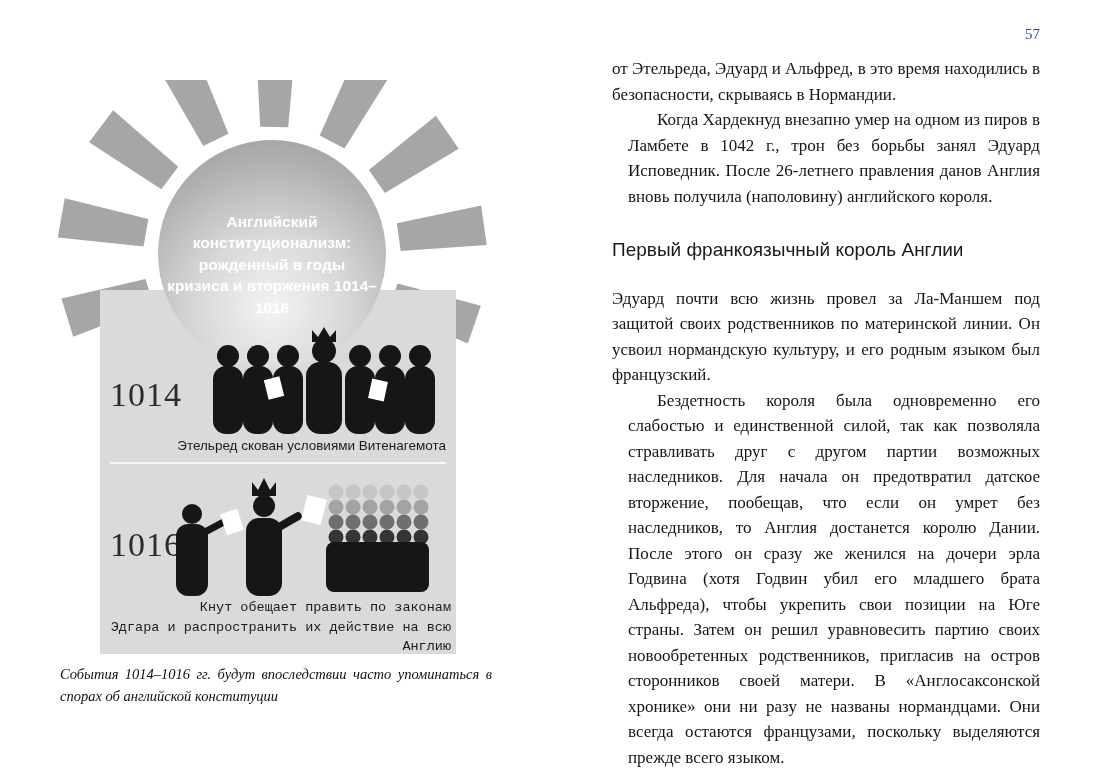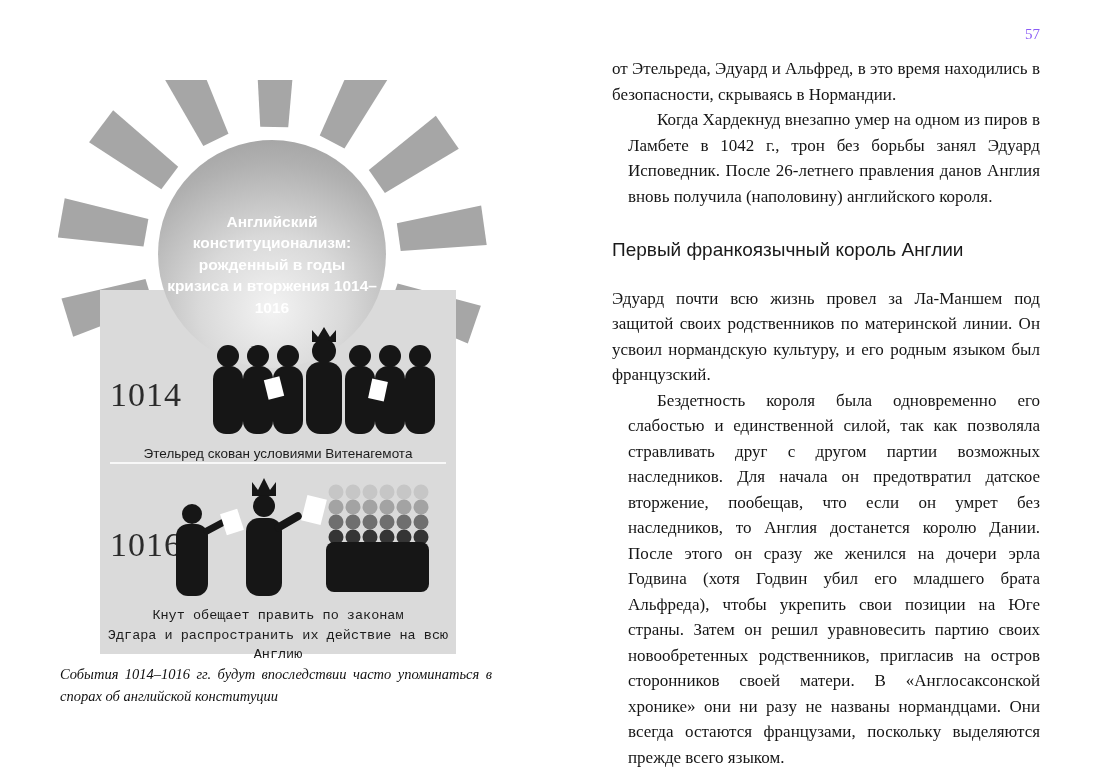--- a/index.html
+++ b/index.html
@@ -13,7 +13,7 @@
         font-family:"Liberation Serif", "DejaVu Serif", serif;color:#151515;}
 
   
-  .pageno{position:absolute;top:26px;right:60px;font-size:15px;color:#8b5cf6;}
+  .pageno{position:absolute;top:26px;right:60px;font-size:15px;color:#1d4ed8;}
   .column{position:absolute;left:612px;top:56px;width:428px;font-size:17px;line-height:1.5;
           text-align:justify;}
   .column p{margin:0;}

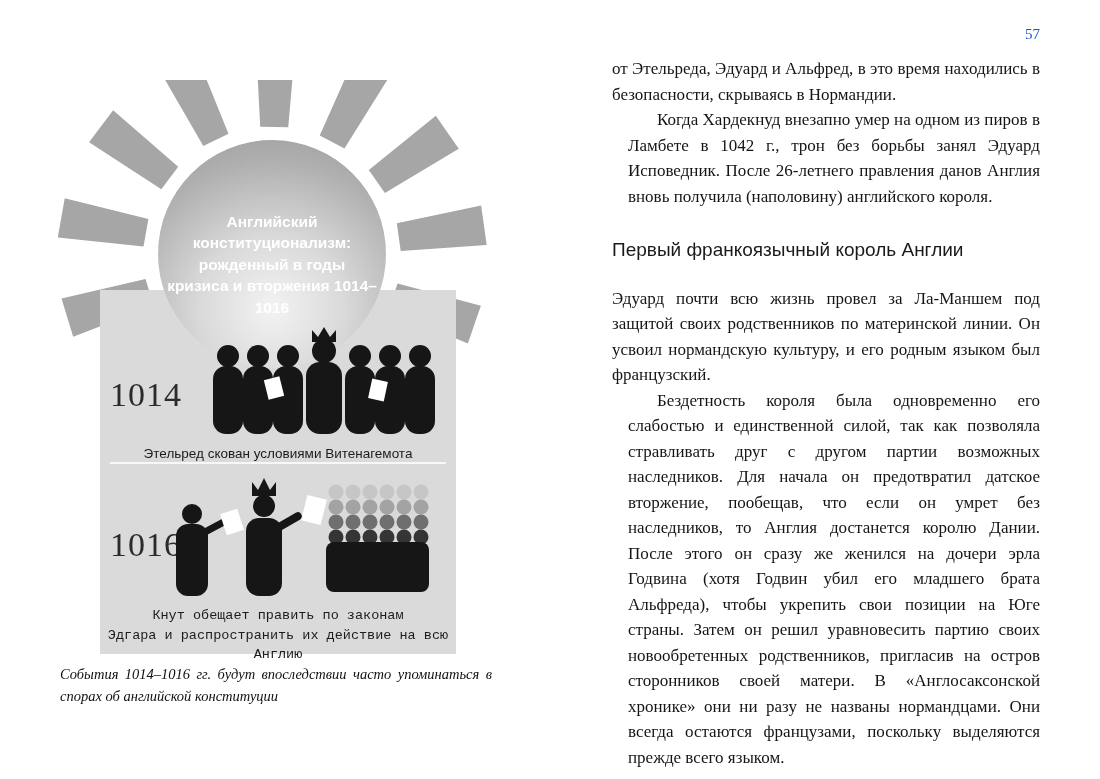--- a/index.html
+++ b/index.html
@@ -41,7 +41,7 @@
   .sil{fill:var(--silhouette);}
   .paper{fill:#ffffff;}
   .caption{position:absolute;z-index:3;font-family:"Liberation Sans","DejaVu Sans",sans-serif;
-           font-size:13.5px;color:#1c1c1c;text-align:center;line-height:1.45;margin-top:8px;}
+           font-size:13.5px;color:#1c1c1c;text-align:right;line-height:1.45;}
   .caption1{left:52px;top:356px;width:336px;}
   .caption2{left:47px;top:518px;width:346px;font-family:Liberation Mono, monospace;}
   .rule{position:absolute;left:52px;top:382px;width:336px;height:2px;background:#fbfbfb;opacity:.9;z-index:3;}

